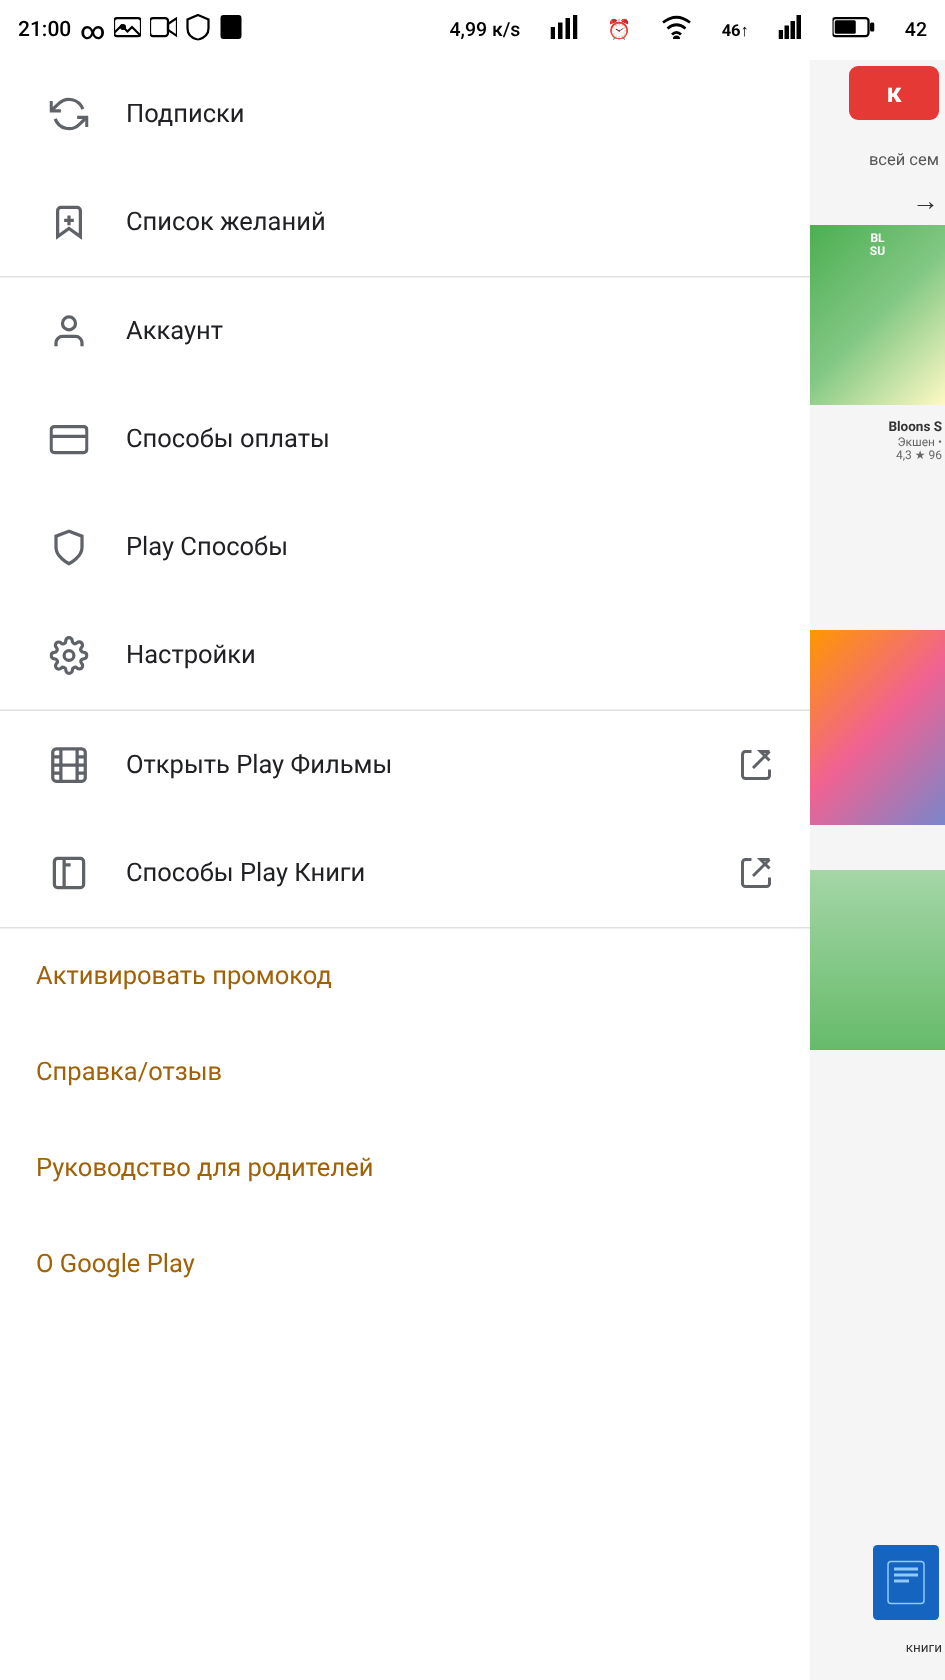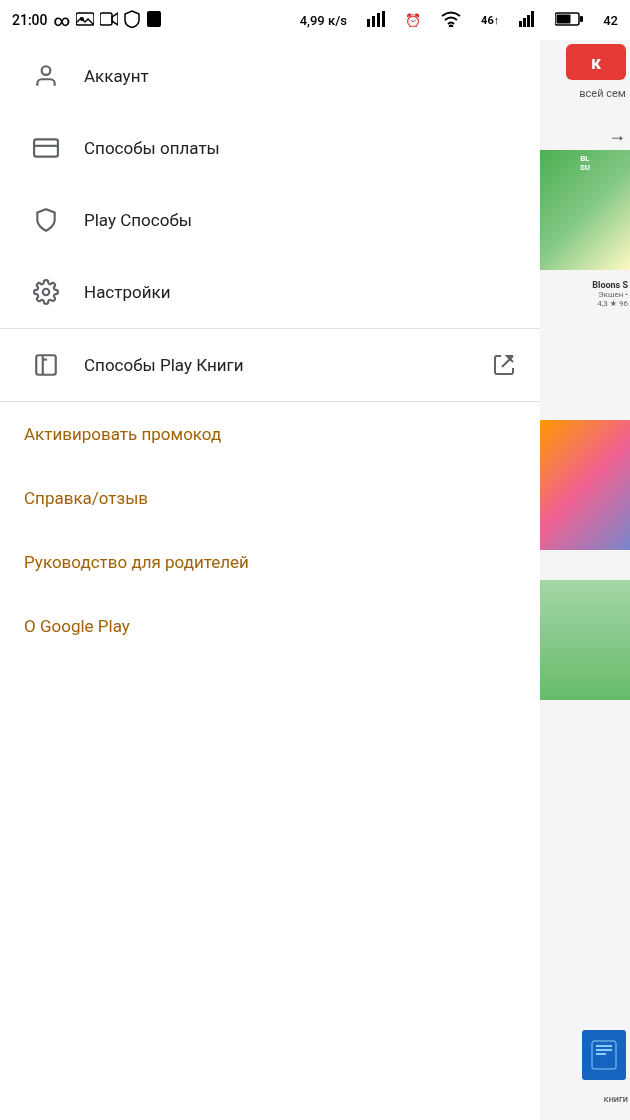--- a/index.html
+++ b/index.html
@@ -280,6 +280,28 @@
 
   <div class="drawer">
 
+    <div class="menu-section">
+      <div class="menu-item">
+        <div class="menu-icon">
+          <svg viewBox="0 0 24 24" stroke="#5f6368" stroke-width="2" fill="none">
+            <path d="M1 4v6h6"></path>
+            <path d="M23 20v-6h-6"></path>
+            <path d="M20.49 9A9 9 0 005.64 5.64L1 10M23 14l-4.64 4.36A9 9 0 013.51 15"></path>
+          </svg>
+        </div>
+        <span class="menu-label">Подписки</span>
+      </div>
+      <div class="menu-item">
+        <div class="menu-icon">
+          <svg viewBox="0 0 24 24" stroke="#5f6368" stroke-width="2" fill="none">
+            <path d="M19 21l-7-5-7 5V5a2 2 0 012-2h10a2 2 0 012 2z"></path>
+            <line x1="12" y1="8" x2="12" y2="14"></line>
+            <line x1="9" y1="11" x2="15" y2="11"></line>
+          </svg>
+        </div>
+        <span class="menu-label">Список желаний</span>
+      </div>
+    </div>
 
     <div class="menu-section">
       <div class="menu-item">

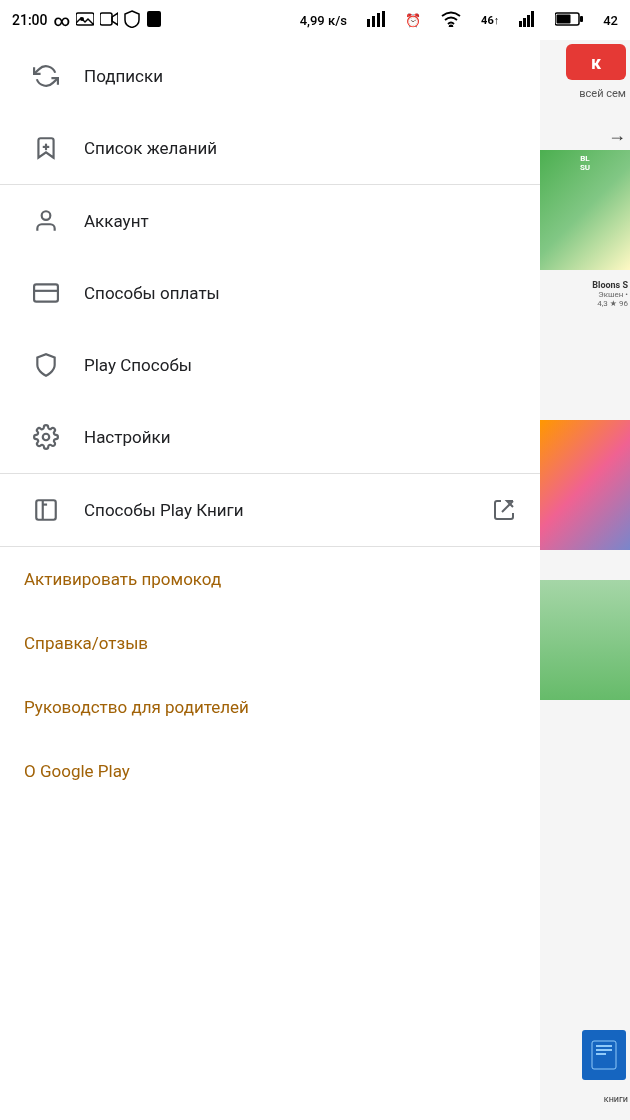--- a/index.html
+++ b/index.html
@@ -134,7 +134,7 @@
     }
     .right-text1 {
       position: absolute;
-      top: 47px;
+      top: 60px;
       right: 0;
       left: 0;
       font-size: 11px;

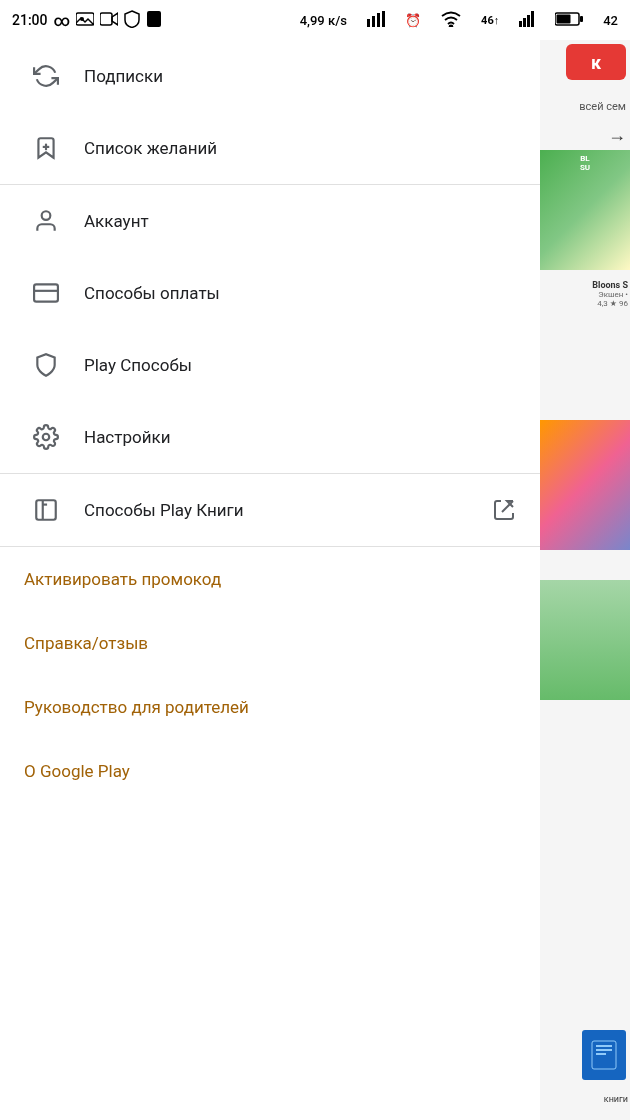--- a/index.html
+++ b/index.html
@@ -345,6 +345,28 @@
       <div class="menu-item">
         <div class="menu-icon">
           <svg viewBox="0 0 24 24" stroke="#5f6368" stroke-width="2" fill="none">
+            <rect x="2" y="2" width="20" height="20" rx="2.18" ry="2.18"></rect>
+            <line x1="7" y1="2" x2="7" y2="22"></line>
+            <line x1="17" y1="2" x2="17" y2="22"></line>
+            <line x1="2" y1="12" x2="22" y2="12"></line>
+            <line x1="2" y1="7" x2="7" y2="7"></line>
+            <line x1="2" y1="17" x2="7" y2="17"></line>
+            <line x1="17" y1="17" x2="22" y2="17"></line>
+            <line x1="17" y1="7" x2="22" y2="7"></line>
+          </svg>
+        </div>
+        <span class="menu-label">Открыть Play Фильмы</span>
+        <div class="menu-external">
+          <svg viewBox="0 0 24 24" stroke="#5f6368" stroke-width="2" fill="none">
+            <path d="M9 3H5a2 2 0 00-2 2v14a2 2 0 002 2h14a2 2 0 002-2v-4"></path>
+            <polyline points="21 3 15 3 21 9"></polyline>
+            <line x1="21" y1="3" x2="10" y2="14"></line>
+          </svg>
+        </div>
+      </div>
+      <div class="menu-item">
+        <div class="menu-icon">
+          <svg viewBox="0 0 24 24" stroke="#5f6368" stroke-width="2" fill="none">
             <path d="M19 3H5a2 2 0 00-2 2v14a2 2 0 002 2h14a2 2 0 002-2V5a2 2 0 00-2-2z"></path>
             <path d="M9 3v18"></path>
             <path d="M9 7h4"></path>

